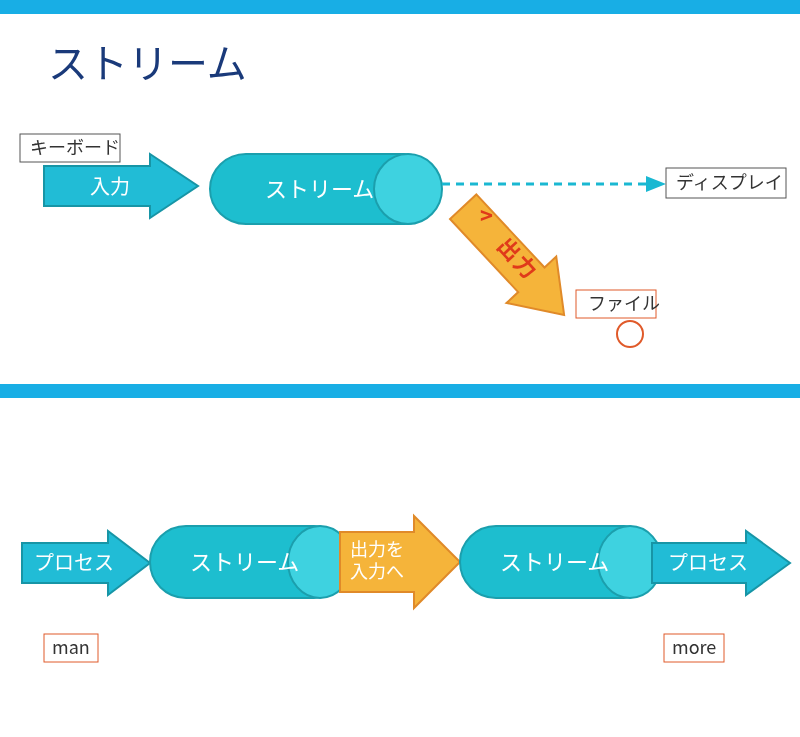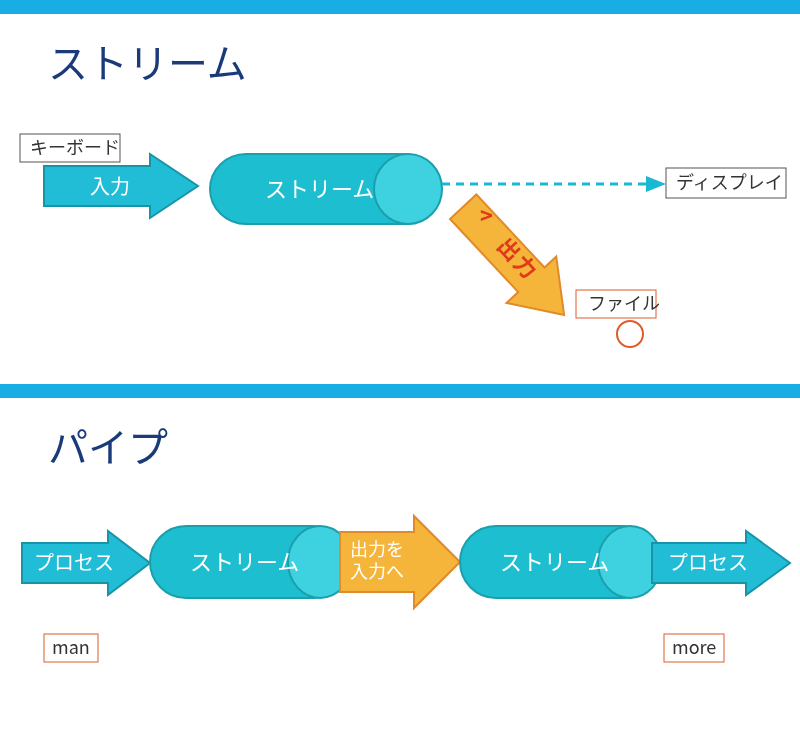--- a/index.html
+++ b/index.html
@@ -60,7 +60,6 @@
 </div>
 
 <div class="page" id="page2">
-  <div class="title">パイプ</div>
 
   <svg width="800" height="350">
 

